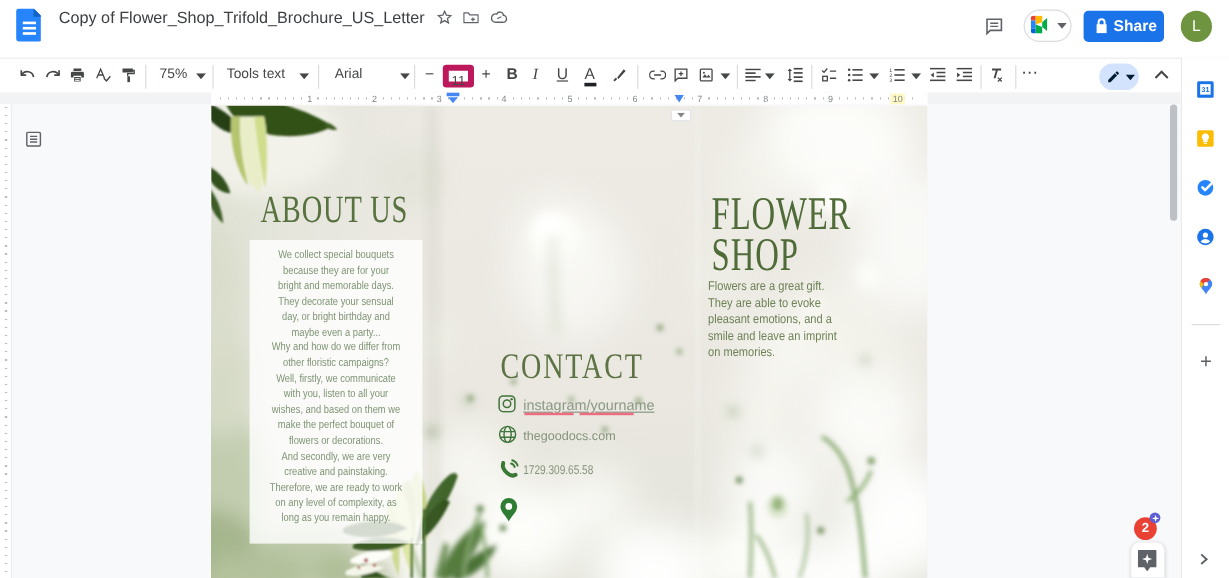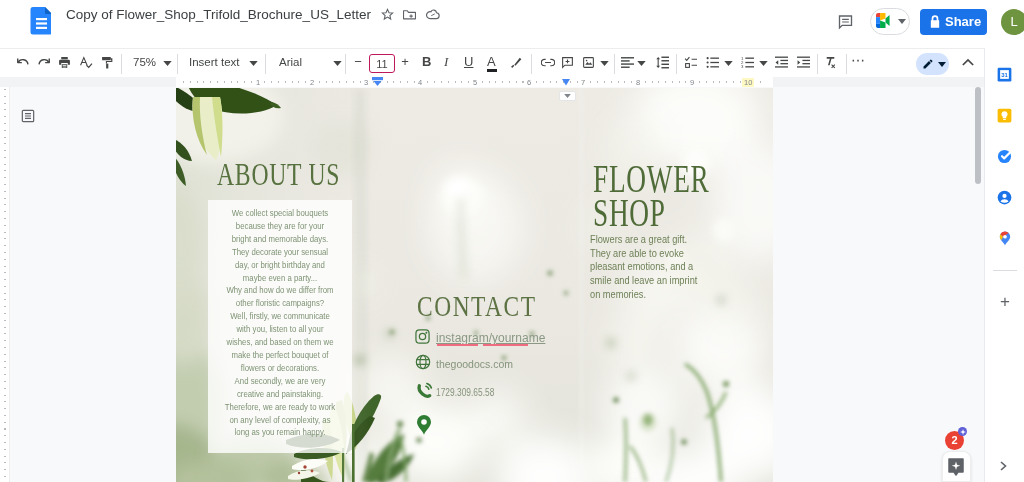--- a/index.html
+++ b/index.html
@@ -6,7 +6,7 @@
   html,body { width:1024px; height:482px; overflow:hidden; background:#fff;
     font-family:"Liberation Sans", sans-serif; }
   .abs { position:absolute; }
-  #topbar { position:absolute; left:17px; top:0; width:844px; height:48px; background:#fff; }
+  #topbar { position:absolute; left:0; top:0; width:844px; height:48px; background:#fff; }
   #toolbar { position:absolute; left:0; top:48px; width:1024px; height:29px; background:#fff;
     border-top:1px solid #ededed; }
   #rulerrow { position:absolute; left:0; top:77px; width:984px; height:10px; background:#f1f3f4; }

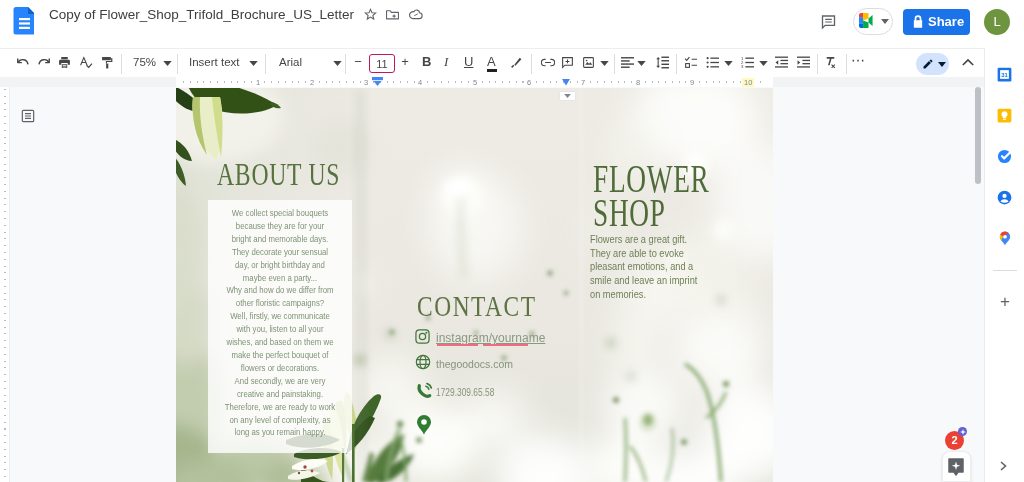--- a/index.html
+++ b/index.html
@@ -104,7 +104,7 @@
       <path d="M0 0 h10 l-5 6 z" fill="#444746"></path>
     </svg>
   <div class="abs" style="left:177px;top:5px;width:1px;height:20px;background:#dadce0;"></div>
-  <div class="abs" style="left:189px;top:7px;font-size:11.5px;color:#444746;">Insert text</div>
+  <div class="abs" style="left:189px;top:7px;font-size:11.5px;color:#444746;">Tools text</div>
   <svg class="abs" style="left:249px;top:12px" width="9" height="5" viewBox="0 0 10 6">
       <path d="M0 0 h10 l-5 6 z" fill="#444746"></path>
     </svg>

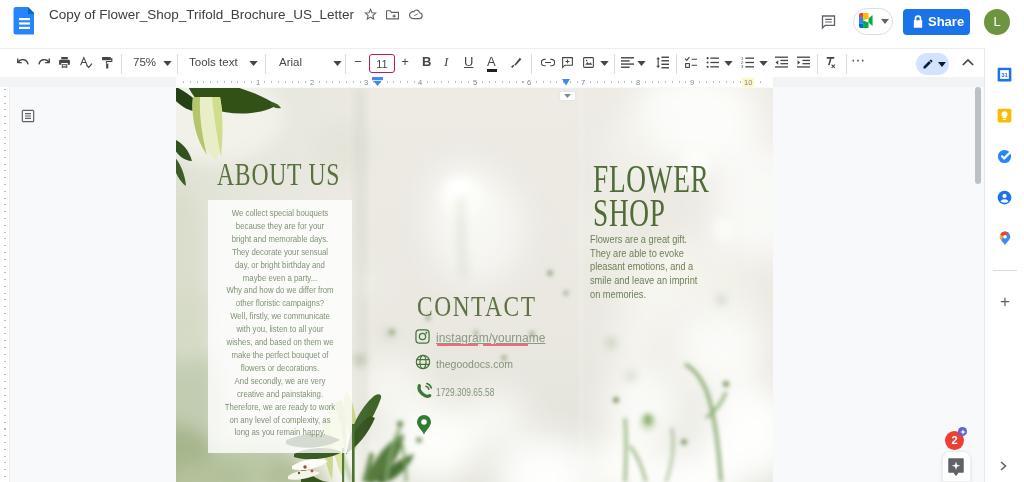--- a/index.html
+++ b/index.html
@@ -115,7 +115,7 @@
     </svg>
   <div class="abs" style="left:345px;top:5px;width:1px;height:20px;background:#dadce0;"></div>
   <div class="abs" style="left:353px;top:5px;width:10px;font-size:13px;color:#444746;text-align:center;">−</div>
-  <div class="abs" style="left:369px;top:5px;width:26px;height:19px;border:1px solid #be185d;border-radius:3px;font-size:11px;color:#444746;text-align:center;line-height:18px;">11</div>
+  <div class="abs" style="left:369px;top:5px;width:26px;height:19px;border:5px solid #be185d;border-radius:3px;font-size:11px;color:#444746;text-align:center;line-height:18px;">11</div>
   <div class="abs" style="left:400px;top:5px;width:10px;font-size:13px;color:#444746;text-align:center;">+</div>
   <div class="abs" style="left:422px;top:5px;font-size:13px;font-weight:bold;color:#444746;">B</div>
   <div class="abs" style="left:444px;top:5px;font-size:13px;font-style:italic;font-family:'Liberation Serif',serif;color:#444746;">I</div>

